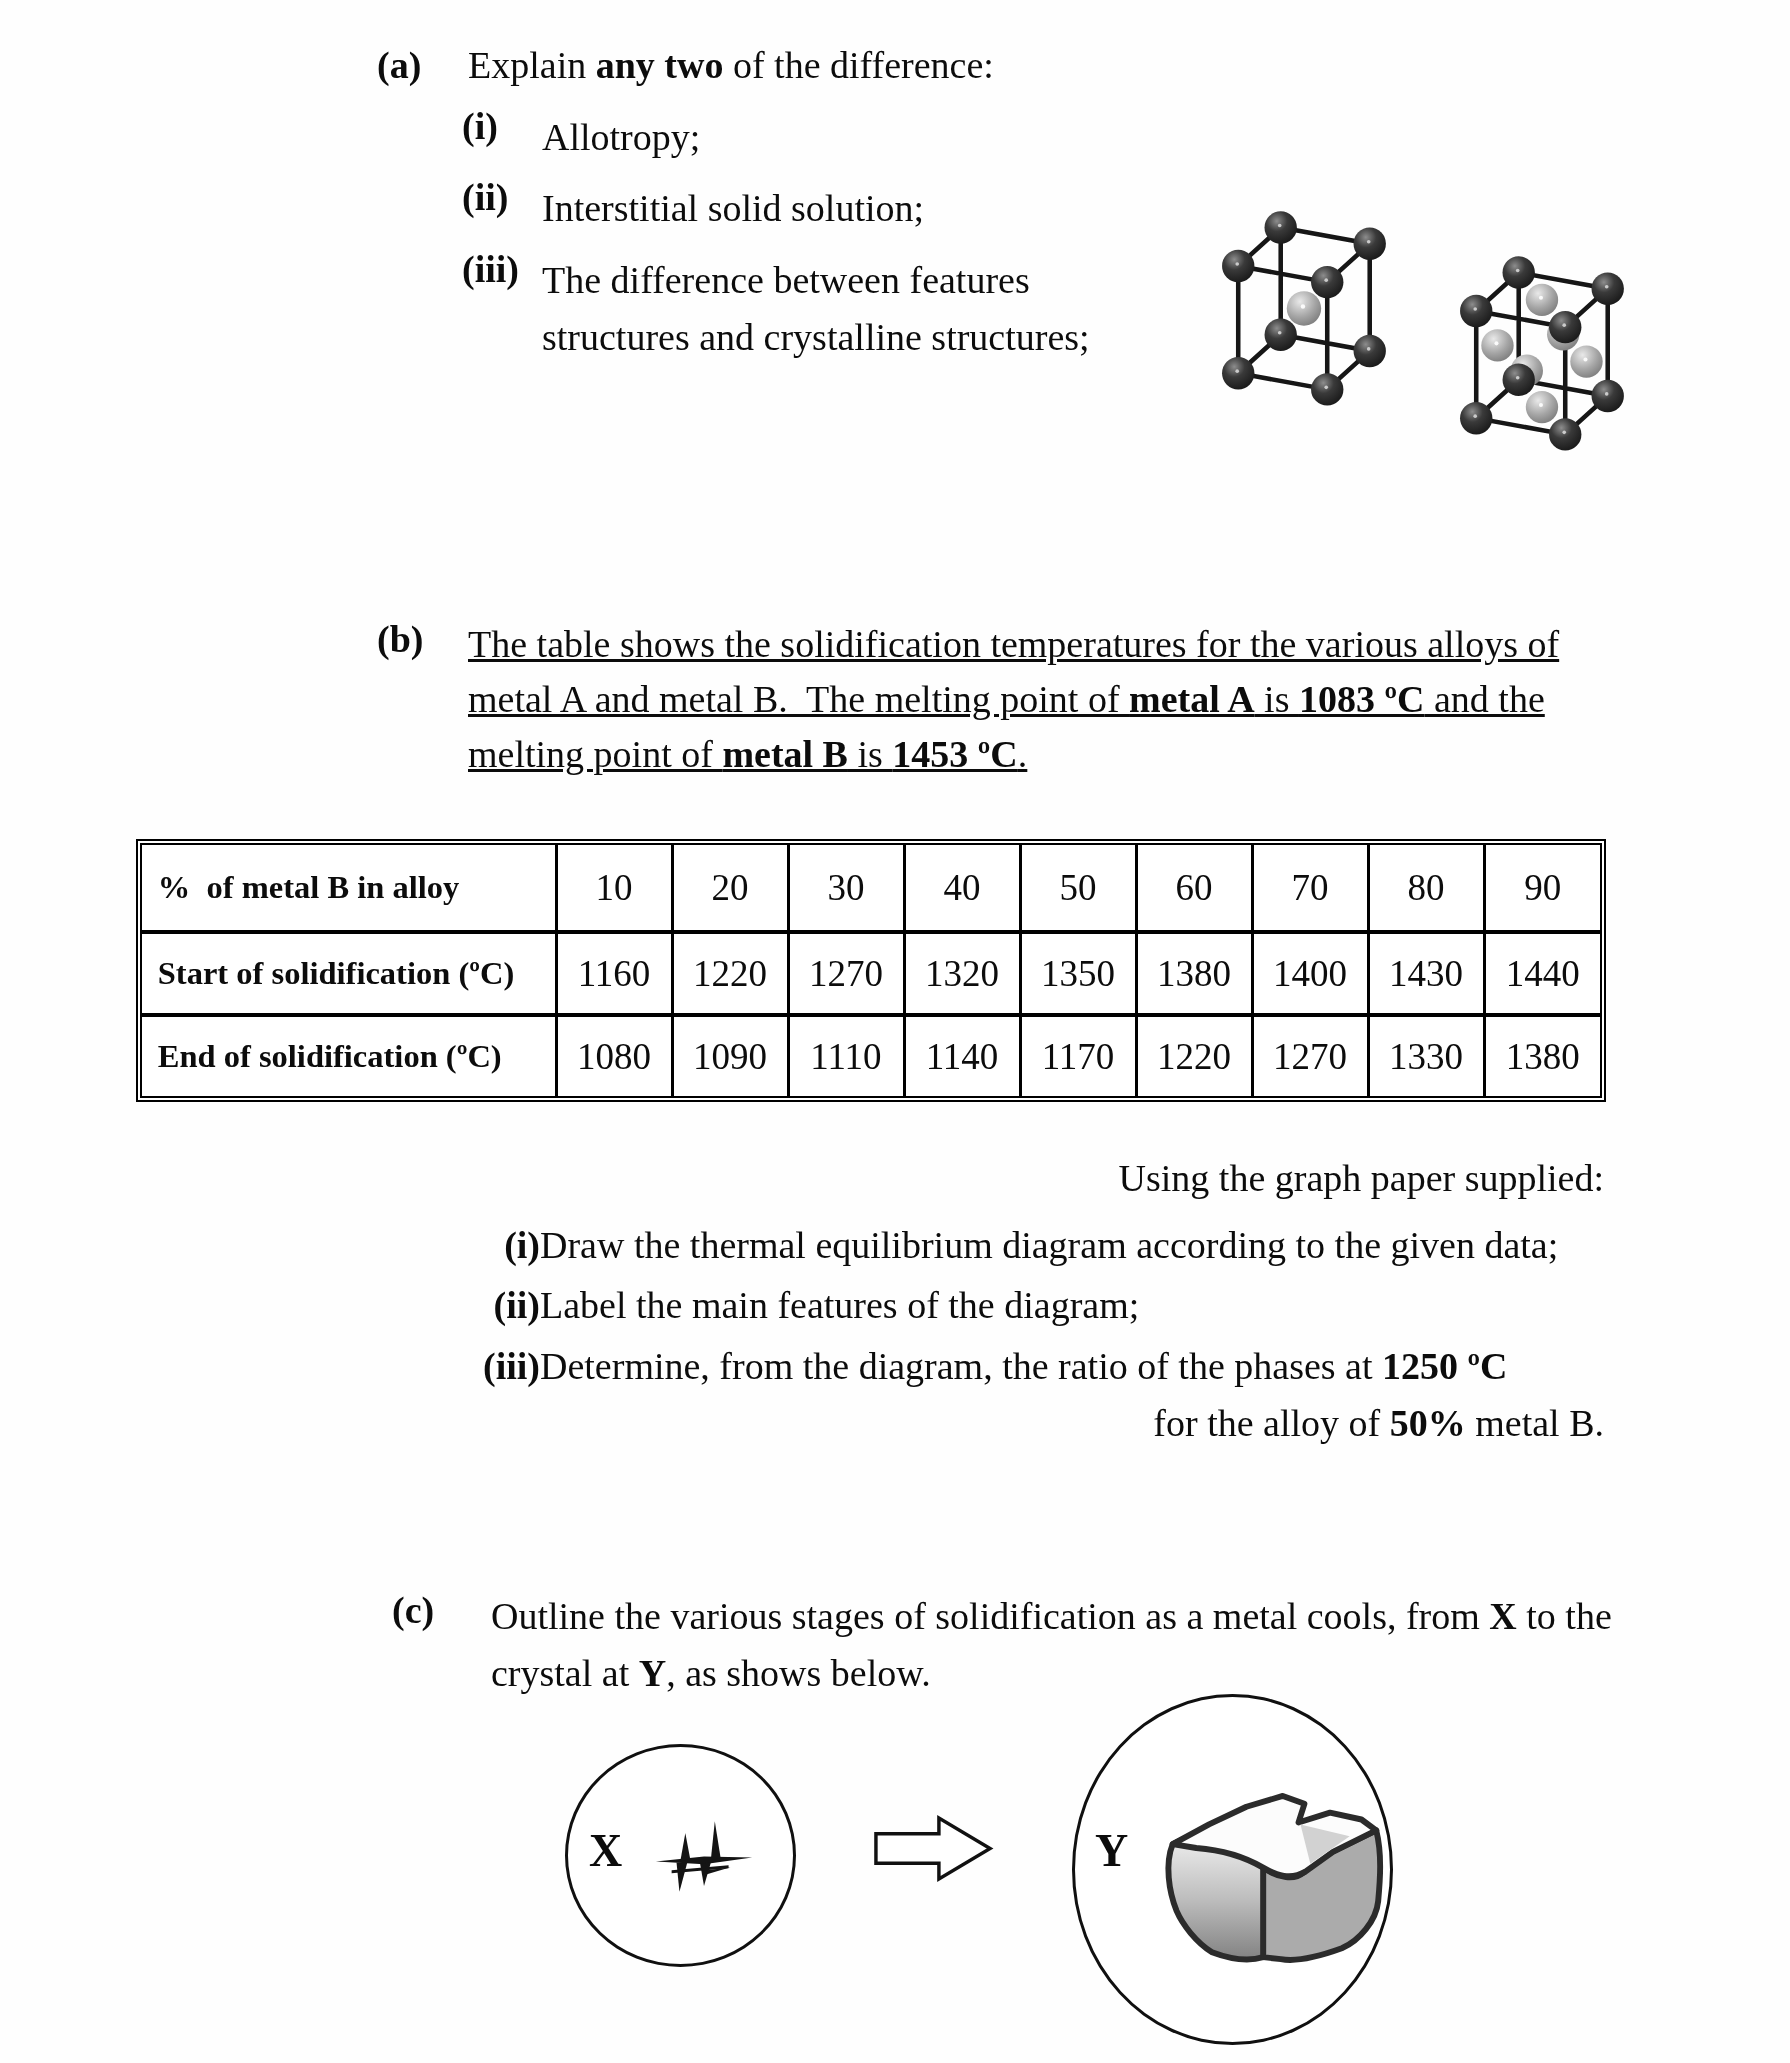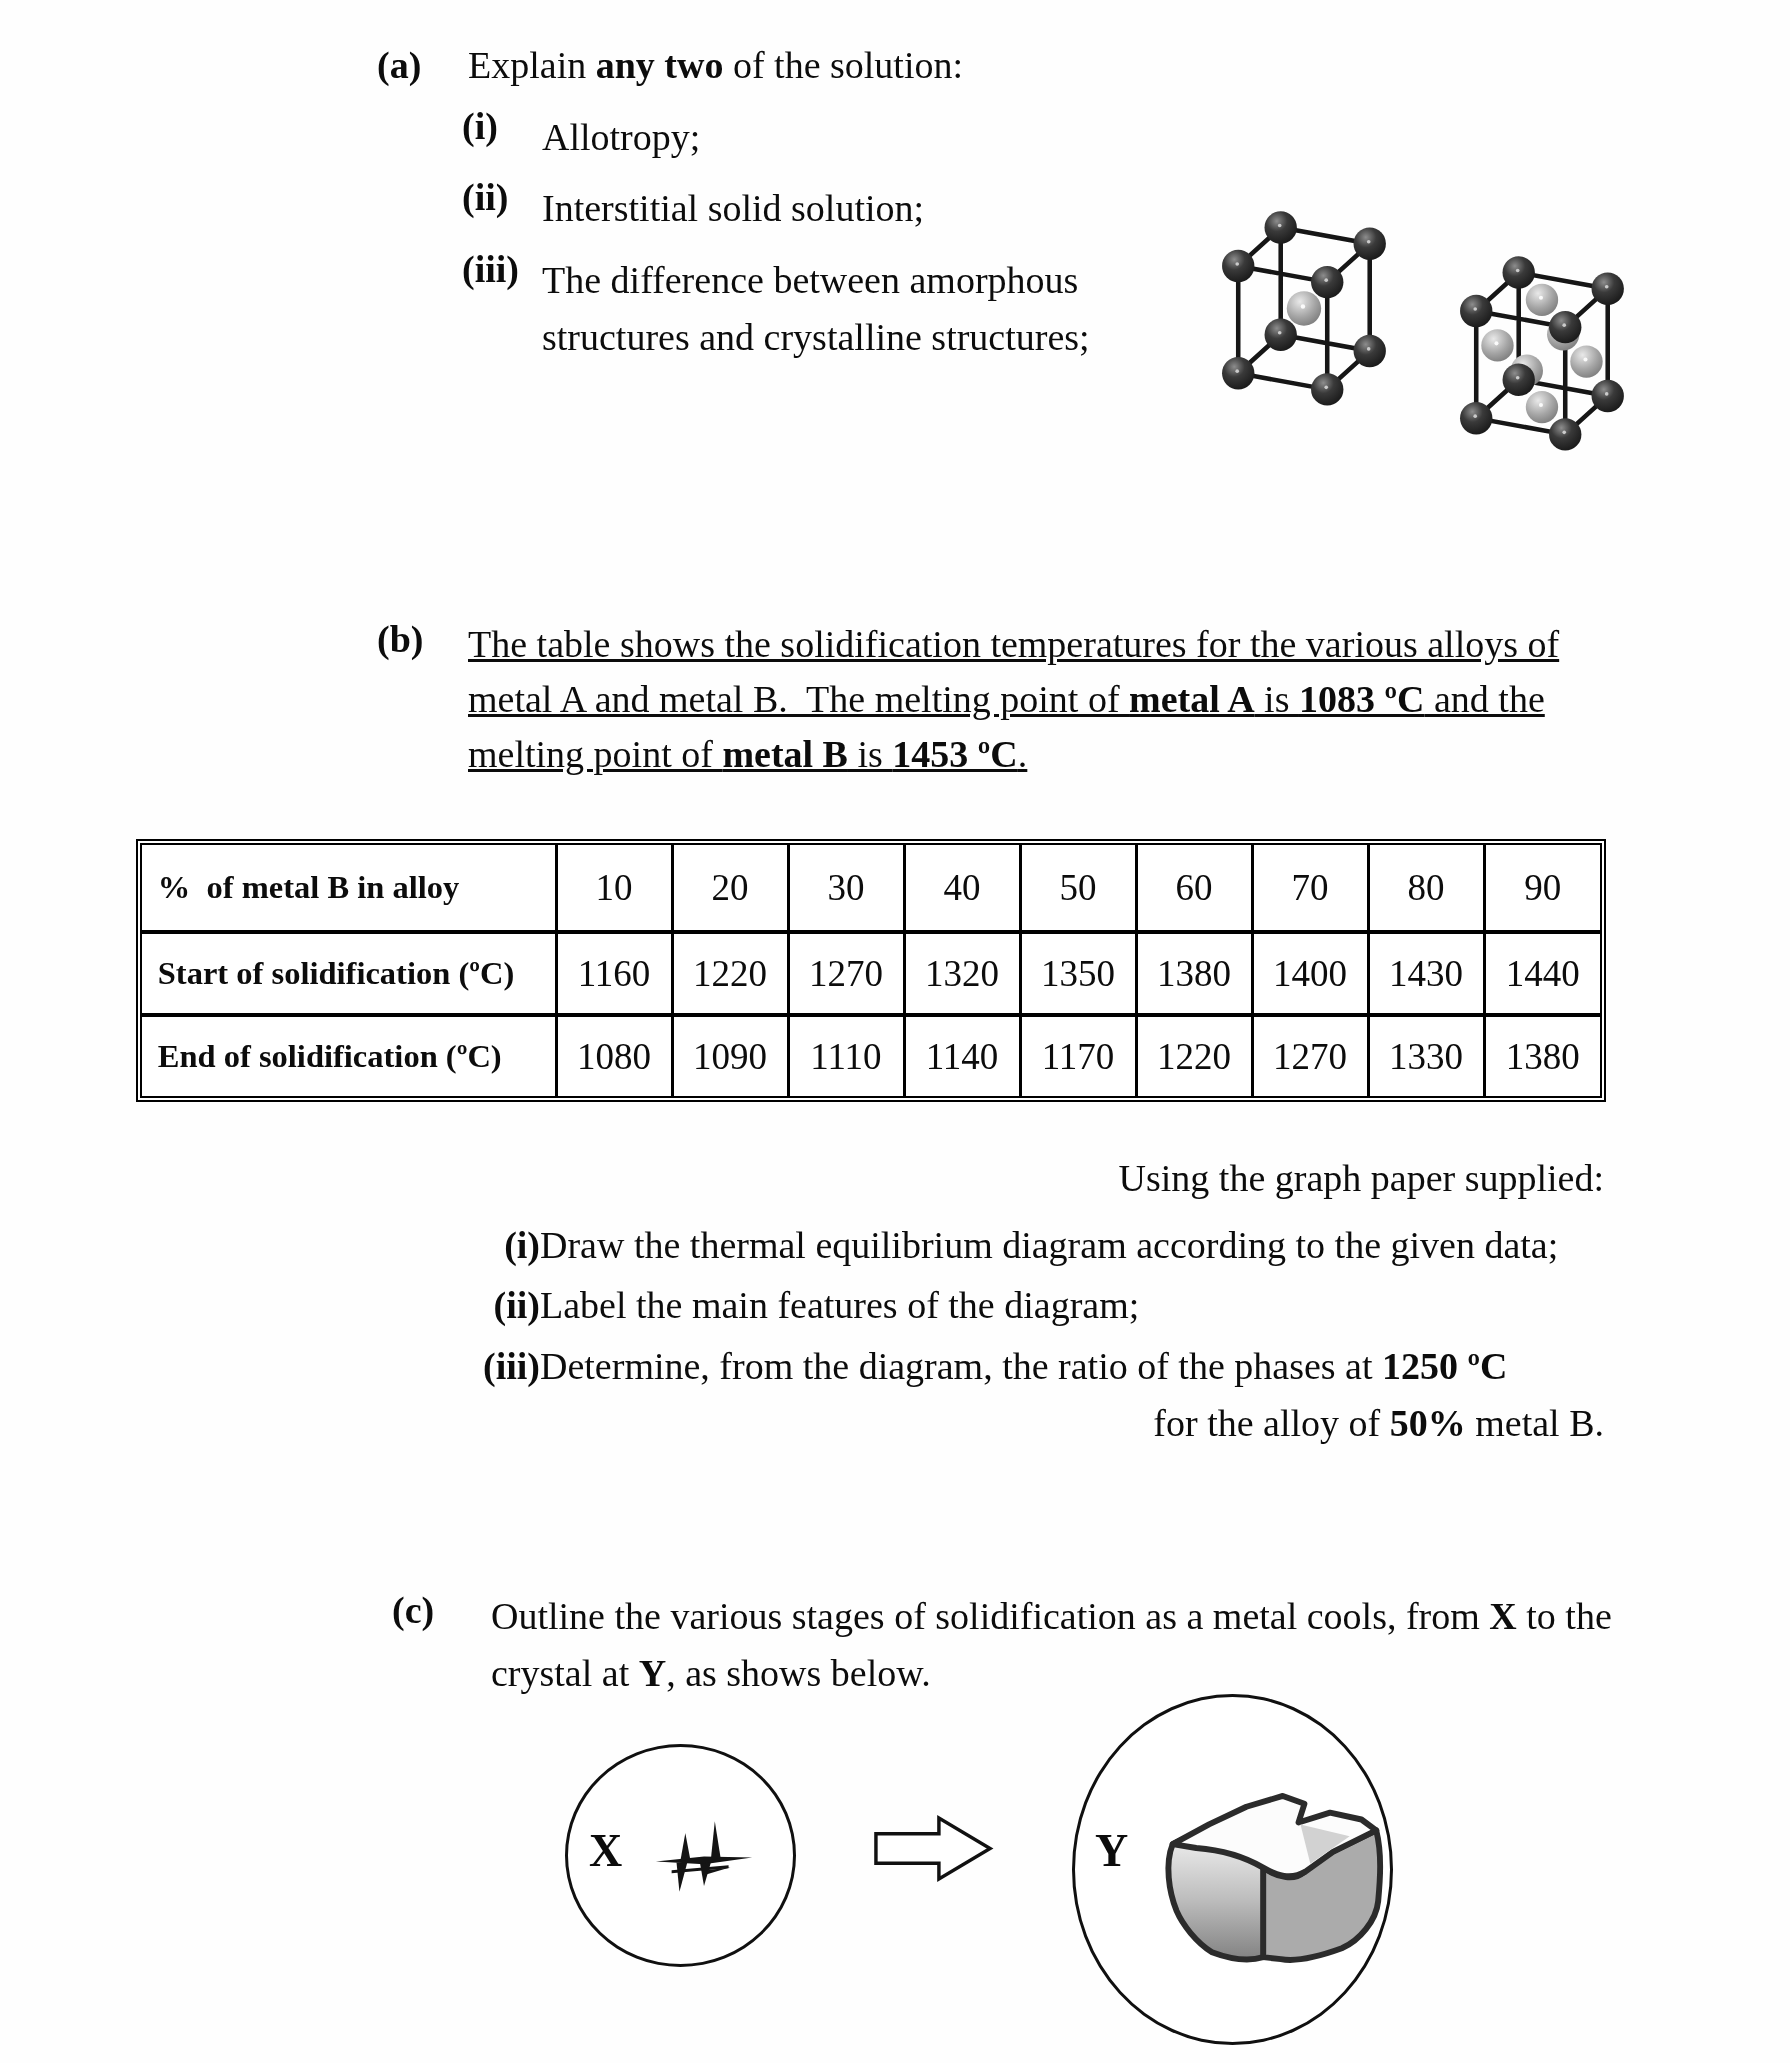--- a/index.html
+++ b/index.html
@@ -80,7 +80,7 @@
   <div id="section-a">
     <div class="sec-row">
       <div class="sec-label">(a)</div>
-      <div class="nw"><span>Explain </span><b>any two</b><span> of the solution:</span></div>
+      <div class="nw"><span>Explain </span><b>any two</b><span> of the difference:</span></div>
     </div>
     <div class="items">
       <div class="q-item">

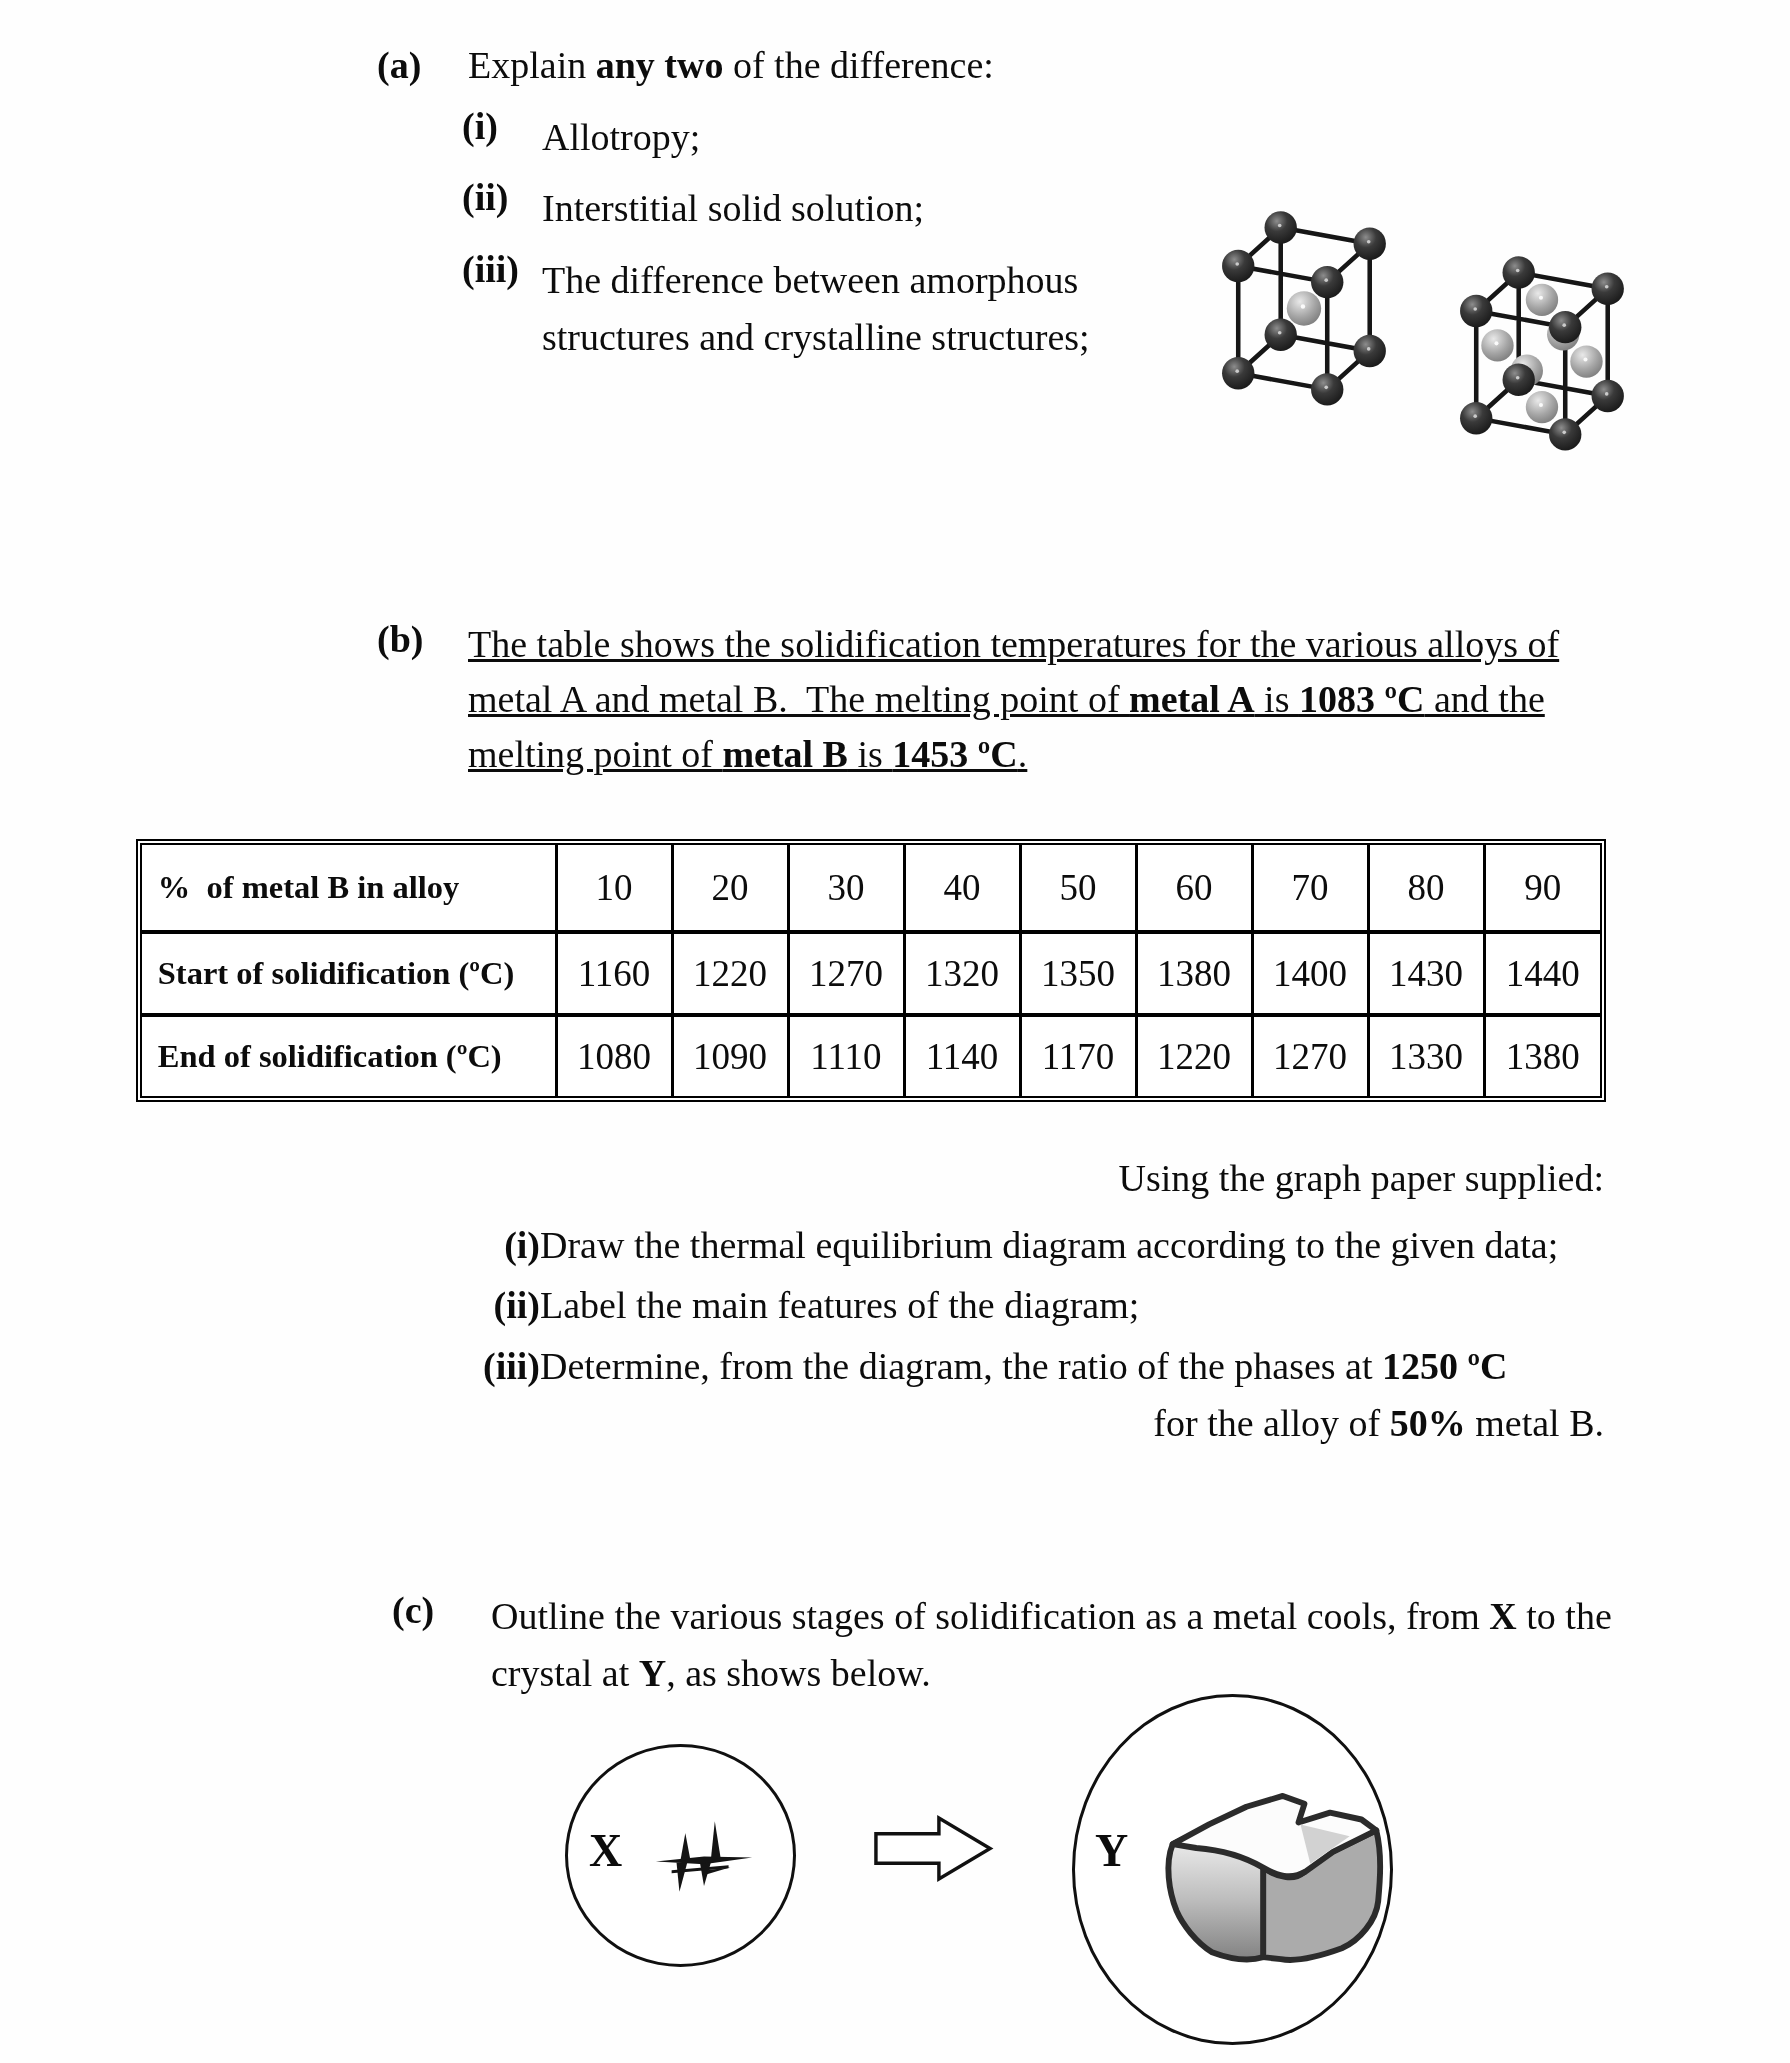--- a/index.html
+++ b/index.html
@@ -98,7 +98,7 @@
       <div class="q-item">
         <div class="item-label">(iii)</div>
         <div class="item-lines">
-          <div class="nw">The difference between amorphous</div>
+          <div class="nw">The difference between features</div>
           <div class="nw">structures and crystalline structures;</div>
         </div>
       </div>

